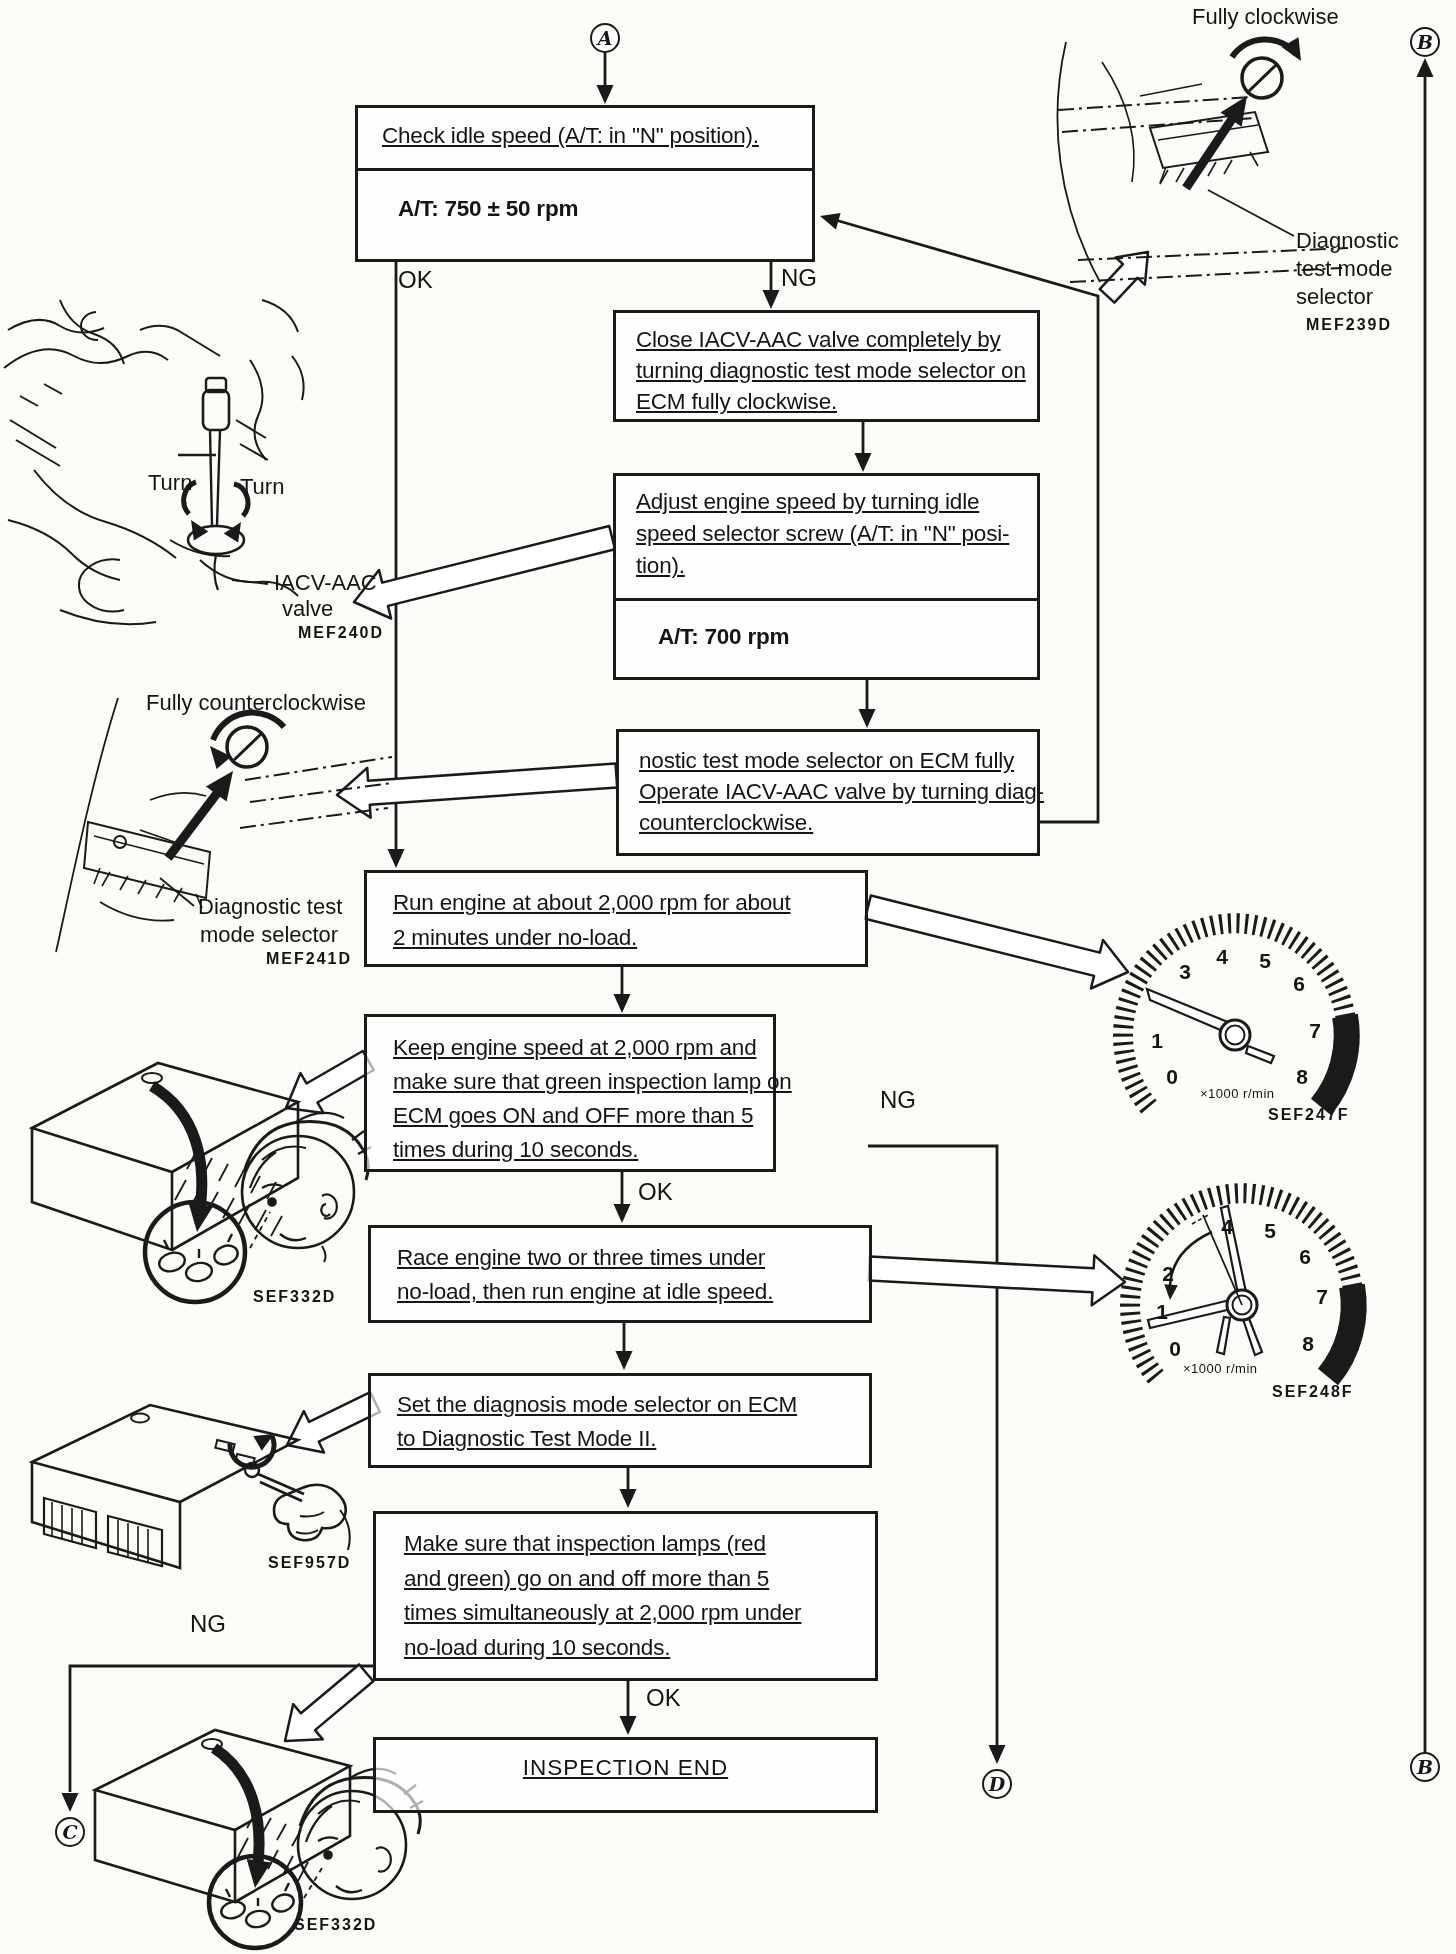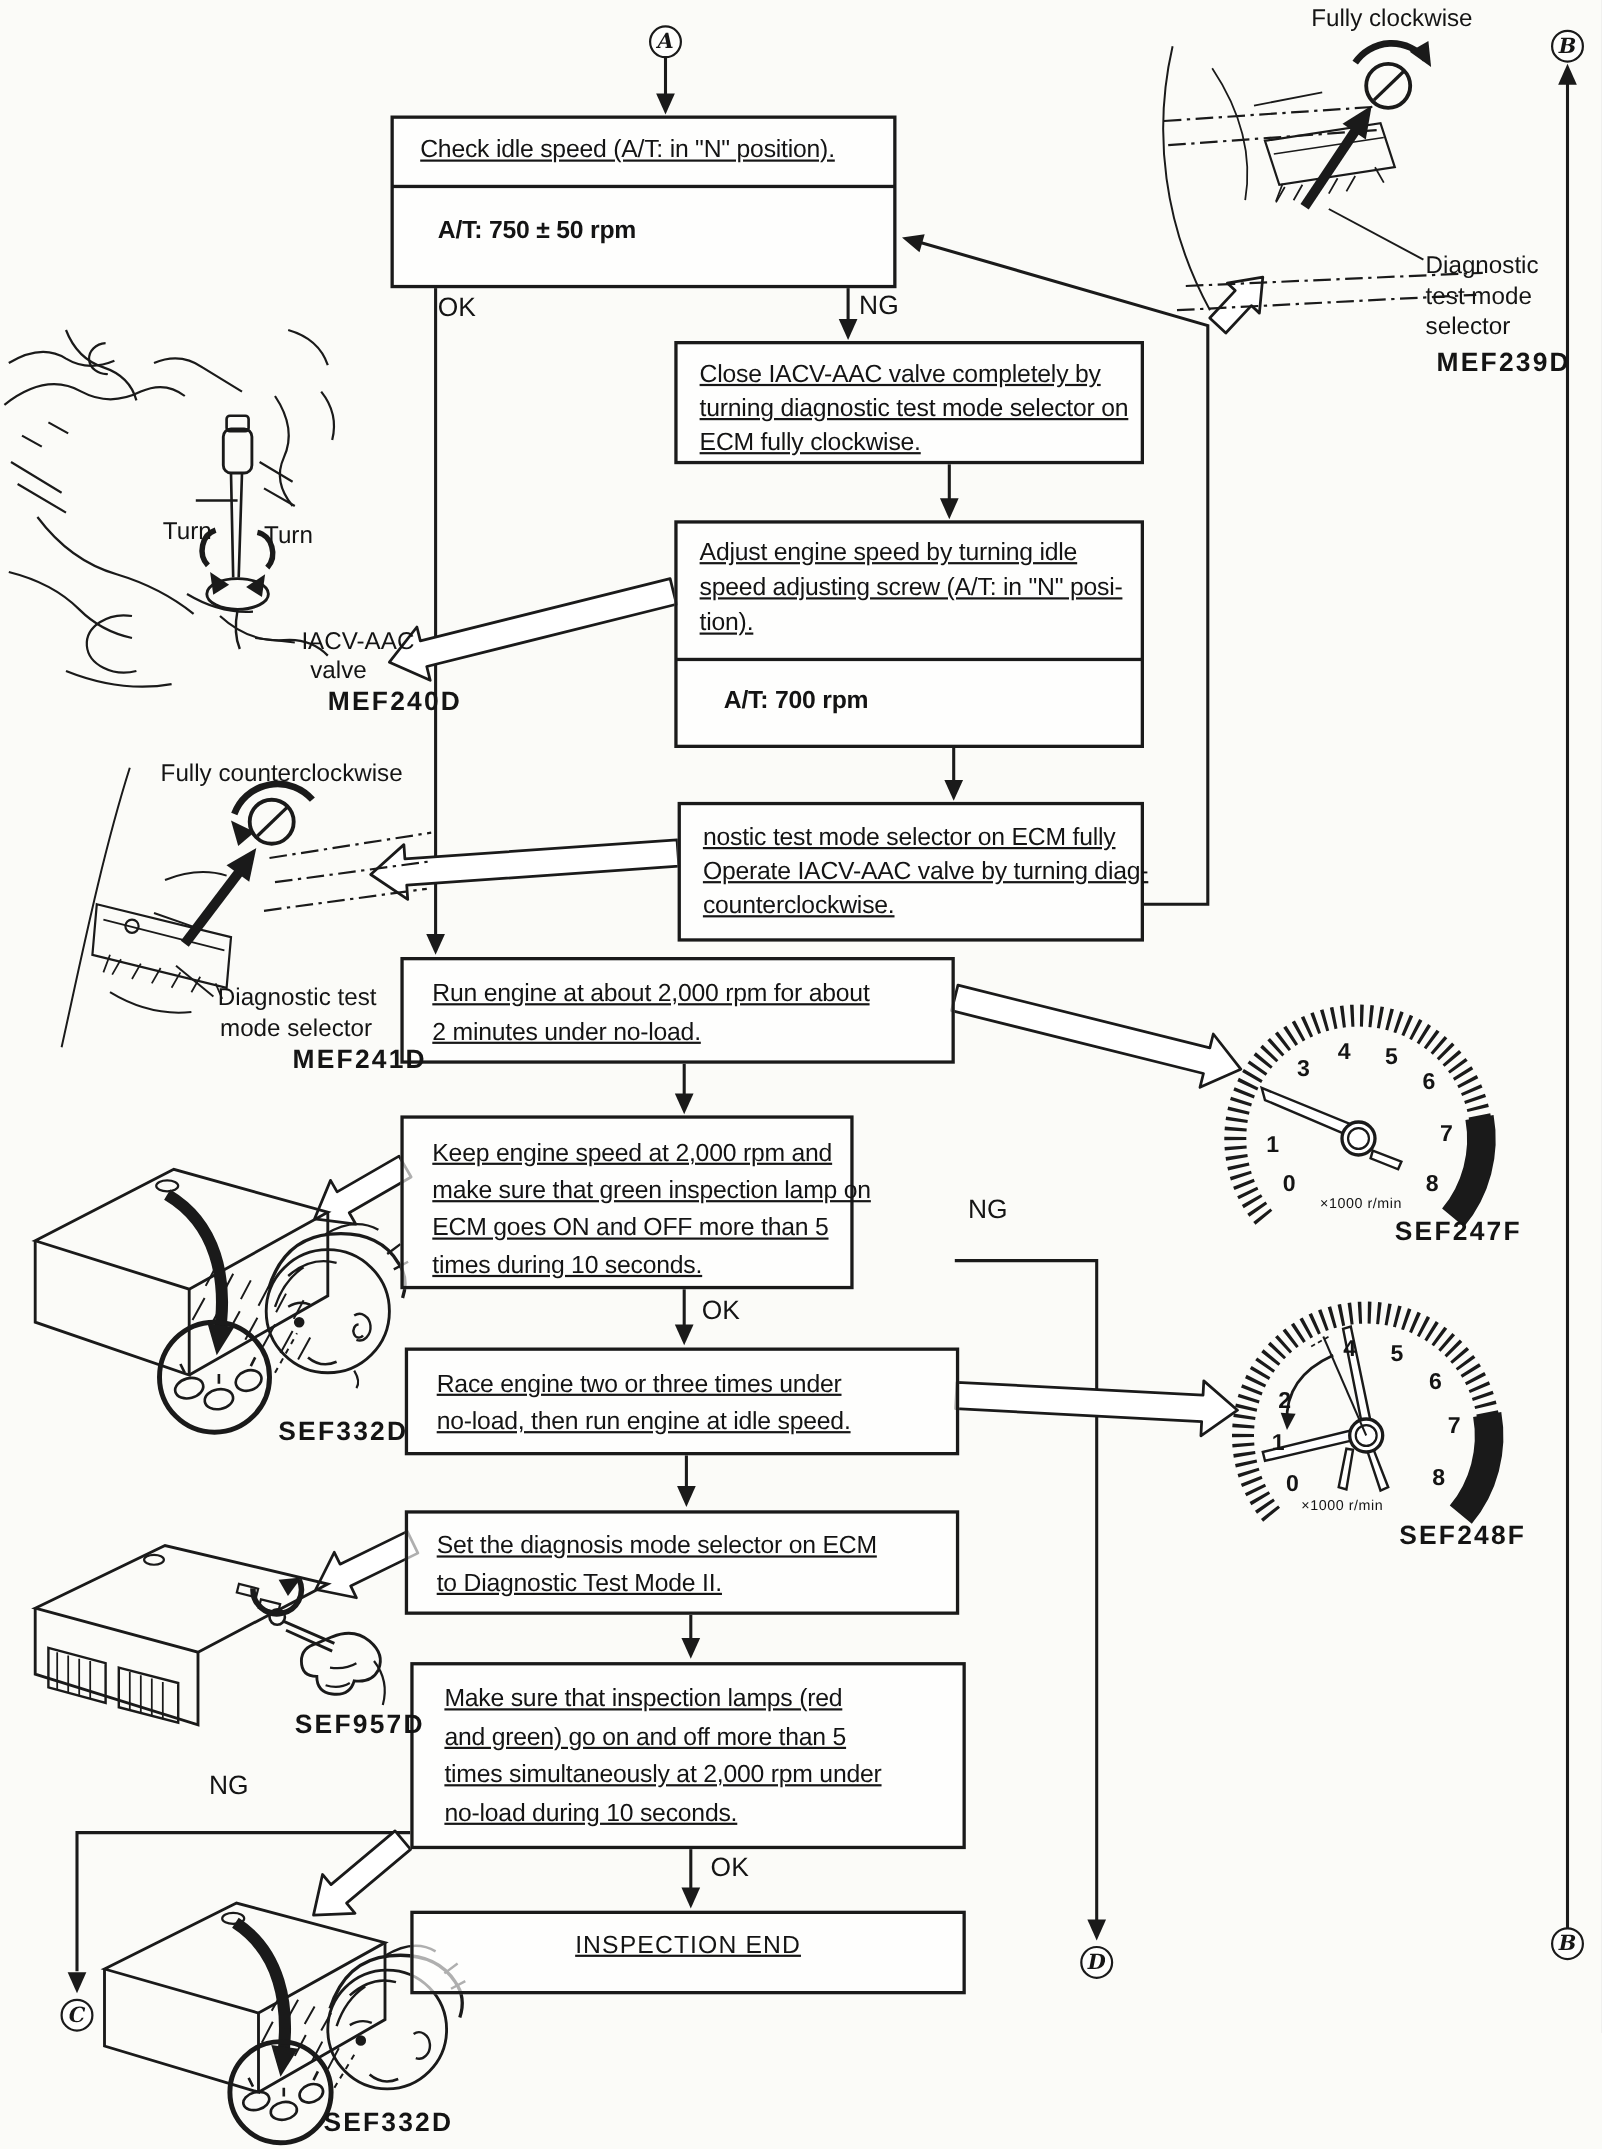--- a/index.html
+++ b/index.html
@@ -10,7 +10,7 @@
   .bl{font-size:22.5px;letter-spacing:-.2px;white-space:nowrap;color:#141414;}
   .t{position:absolute;white-space:nowrap;color:#141414;}
   .lbl{position:absolute;font-size:24px;white-space:nowrap;color:#141414;}
-  .code{font-weight:bold;font-size:24px;letter-spacing:2px;}
+  .code{font-weight:bold;font-size:16px;letter-spacing:2px;}
   .small{font-size:22px;}
   .tiny{font-size:13px;letter-spacing:.5px;}
   .bold{font-weight:bold;}

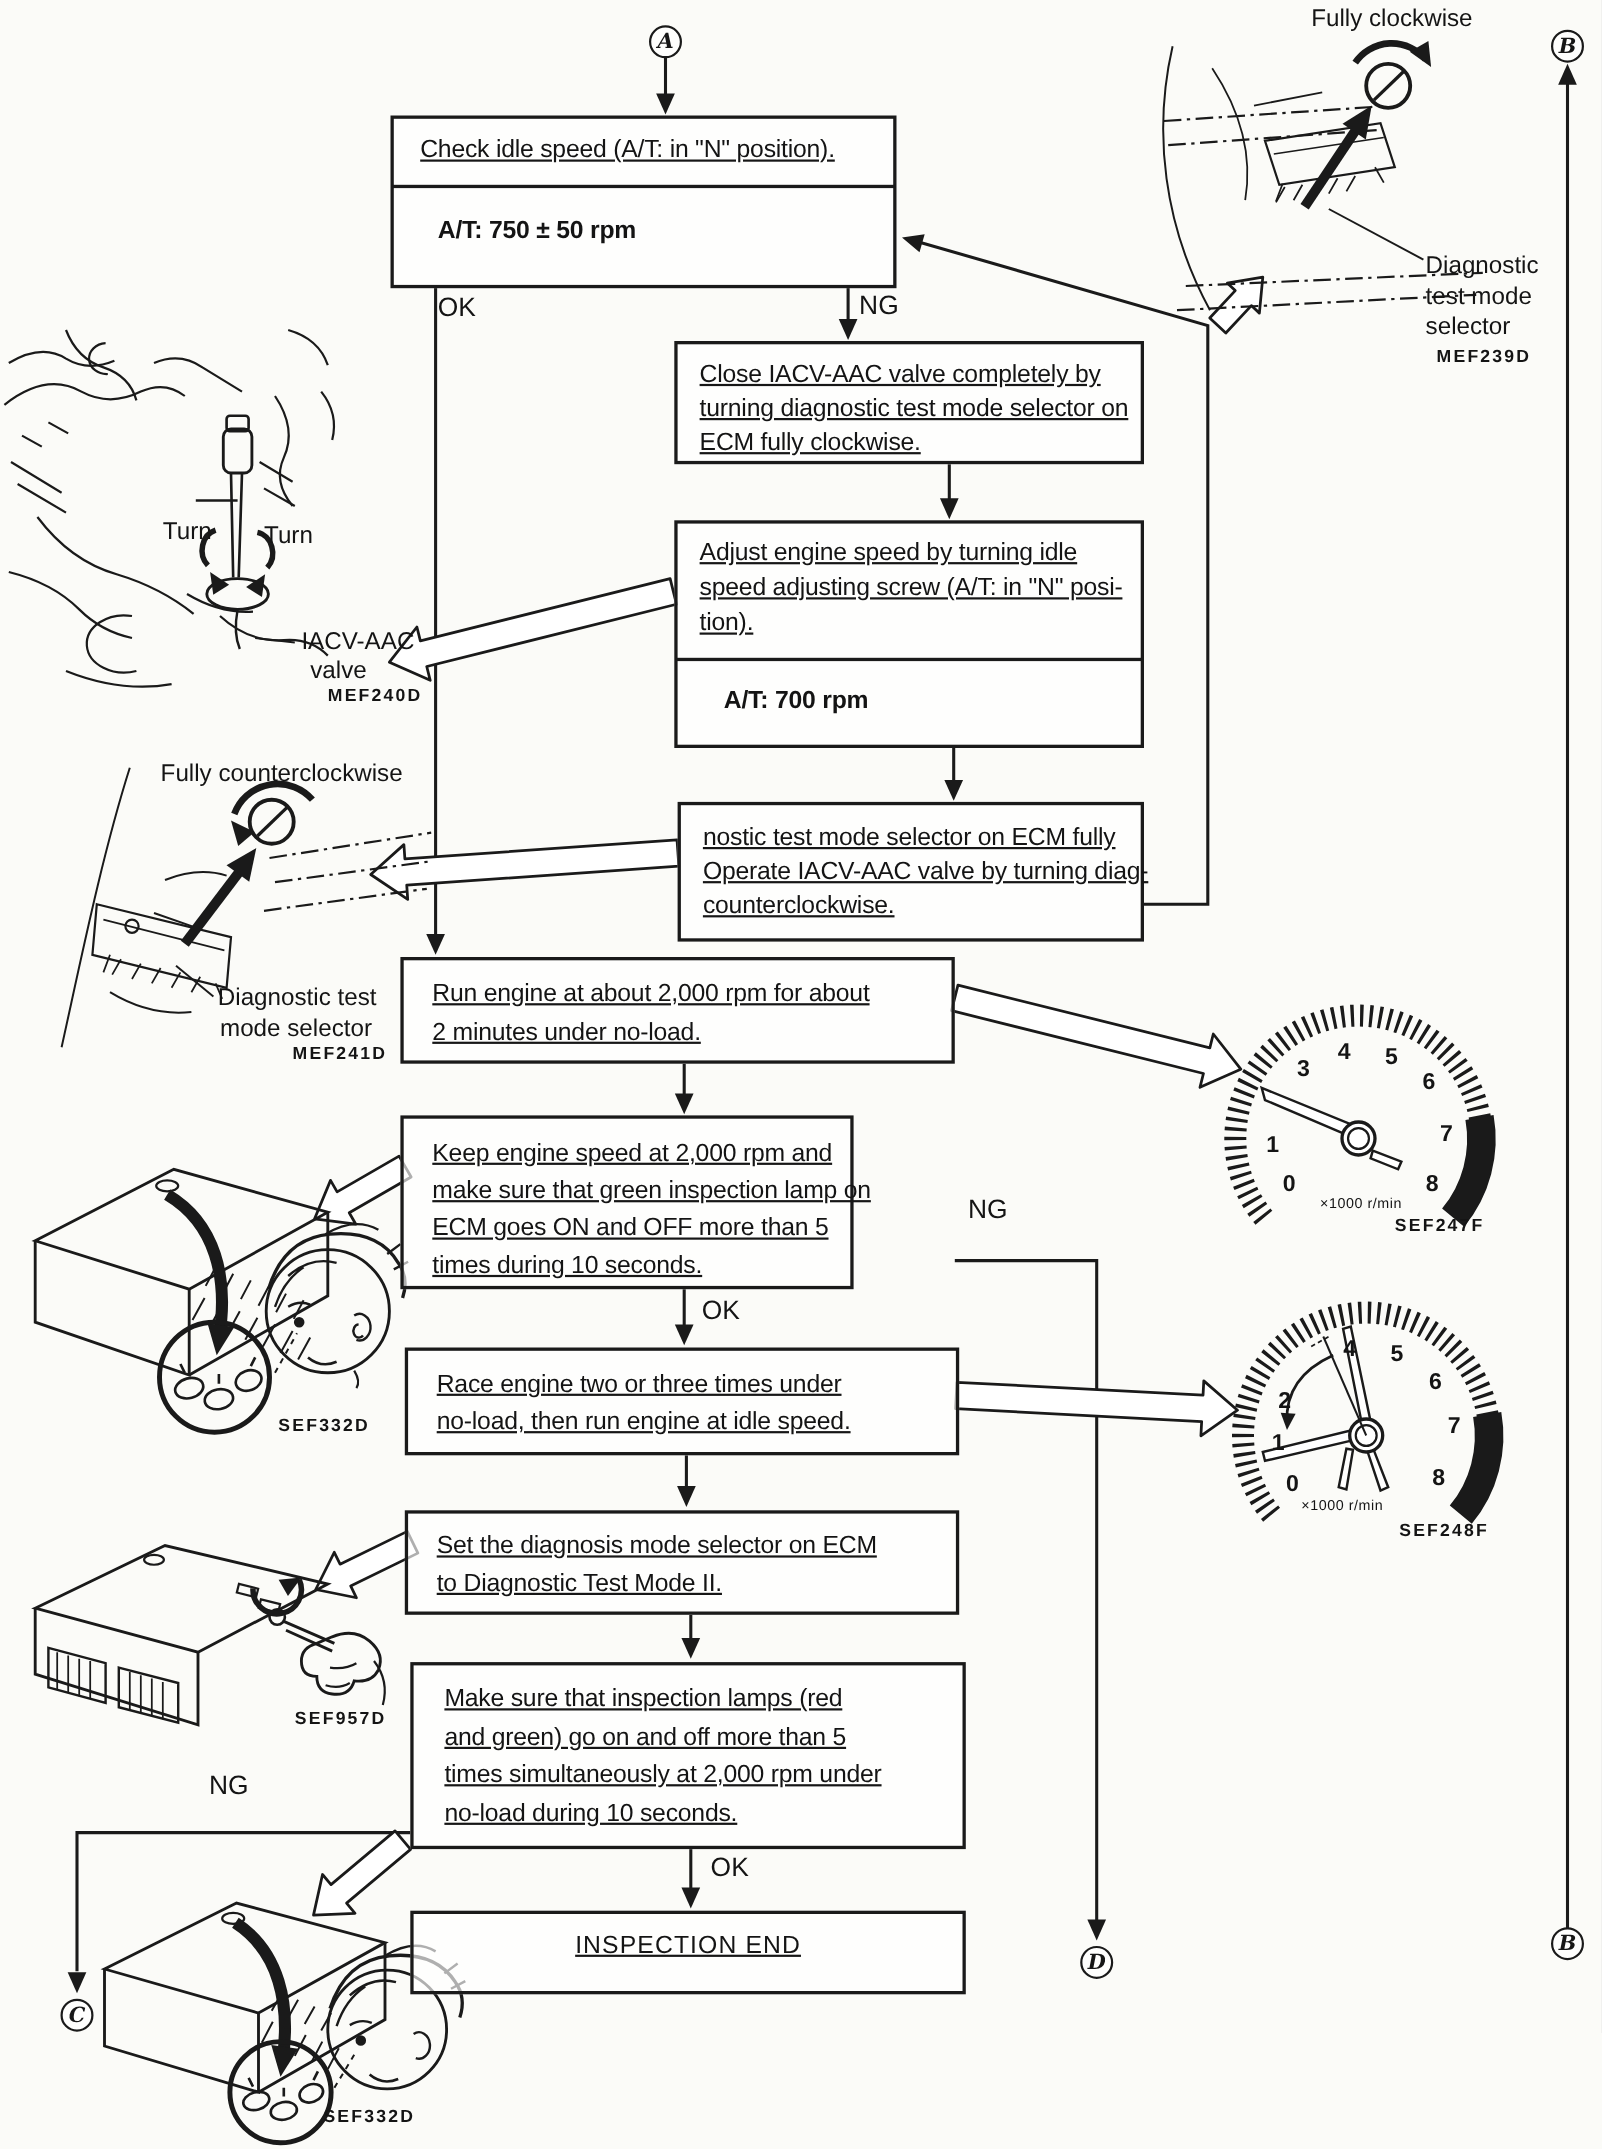--- a/index.html
+++ b/index.html
@@ -288,7 +288,7 @@
 <div class="fbox" style="left:613px;top:473px;width:427px;height:207px">
   <div style="padding:10px 0 0 20px;line-height:32px">
     <div class="bl">Adjust engine speed by turning idle</div>
-    <div class="bl">speed adjusting screw (A/T: in "N" posi-</div>
+    <div class="bl">speed selector screw (A/T: in "N" posi-</div>
     <div class="bl">tion).</div>
   </div>
   <div class="divider" style="top:122px"></div>

